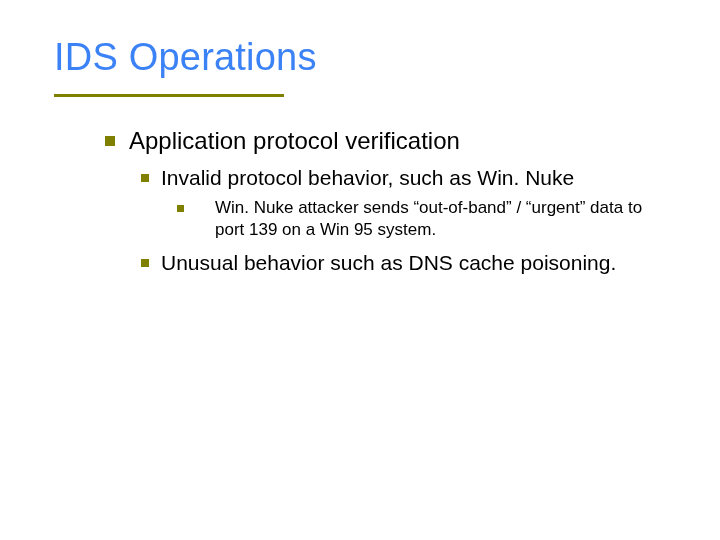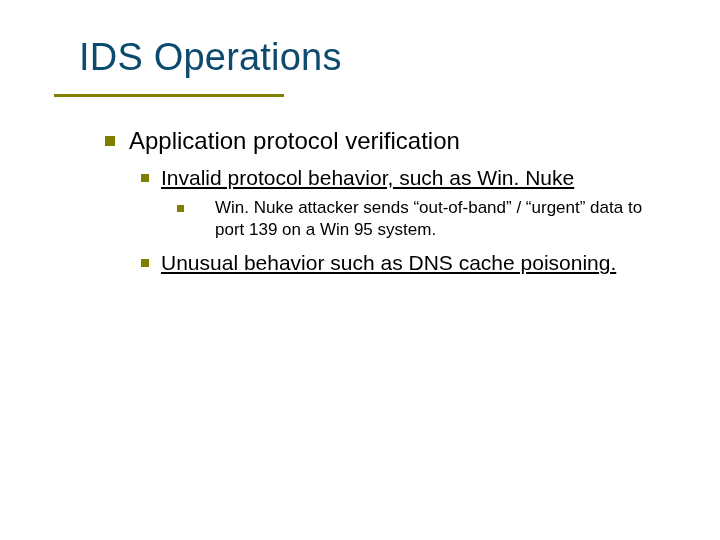--- a/index.html
+++ b/index.html
@@ -37,9 +37,8 @@
     line-height: 1.05;
     font-weight: 400;
     letter-spacing: 0.2px;
-    color: #0c4a6e;
+    color: #3b82f6;
     white-space: nowrap;
-    margin-left: 25px;
   }
   .body {
     position: absolute;

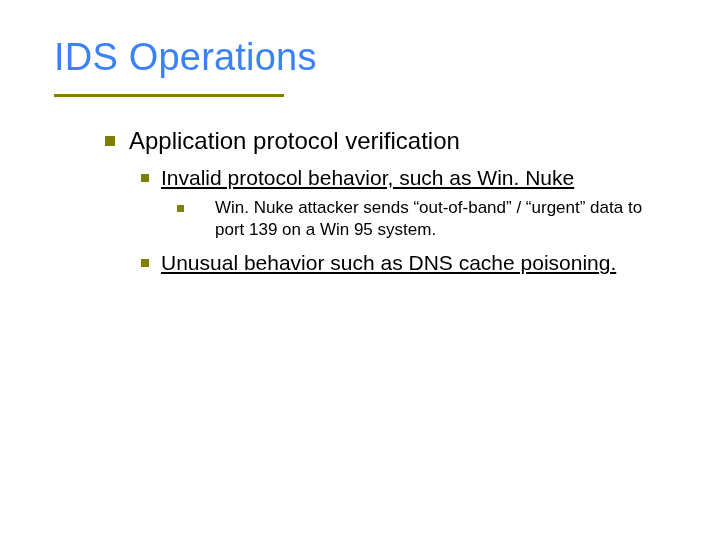--- a/index.html
+++ b/index.html
@@ -67,7 +67,7 @@
     align-items: flex-start;
   }
   .indent-1 { margin-left: 0px; }
-  .indent-2 { margin-left: 36px; text-decoration: underline; }
+  .indent-2 { margin-left: 36px; }
   .indent-3 { margin-left: 72px; }
   .bullet {
     flex: 0 0 auto;

